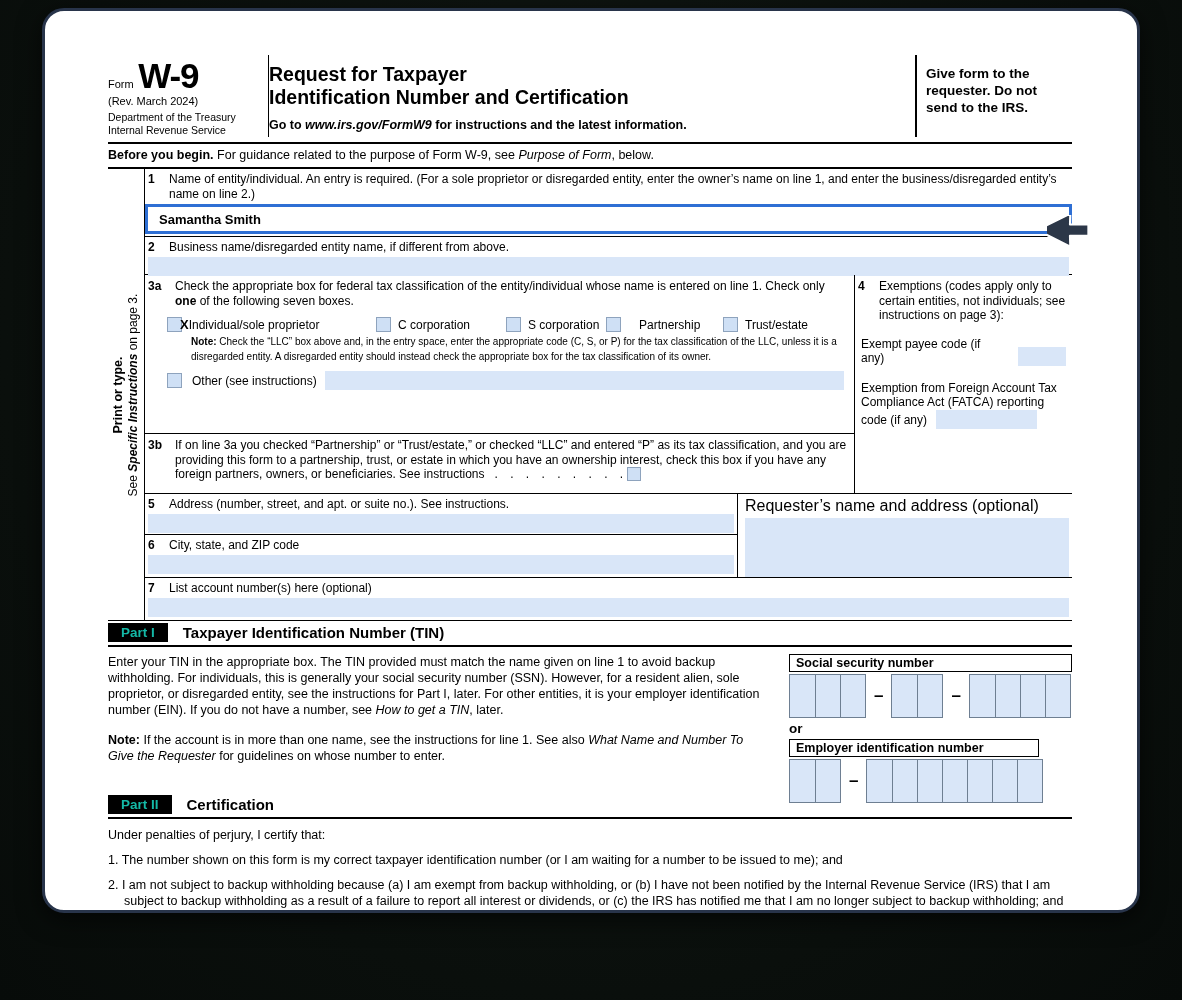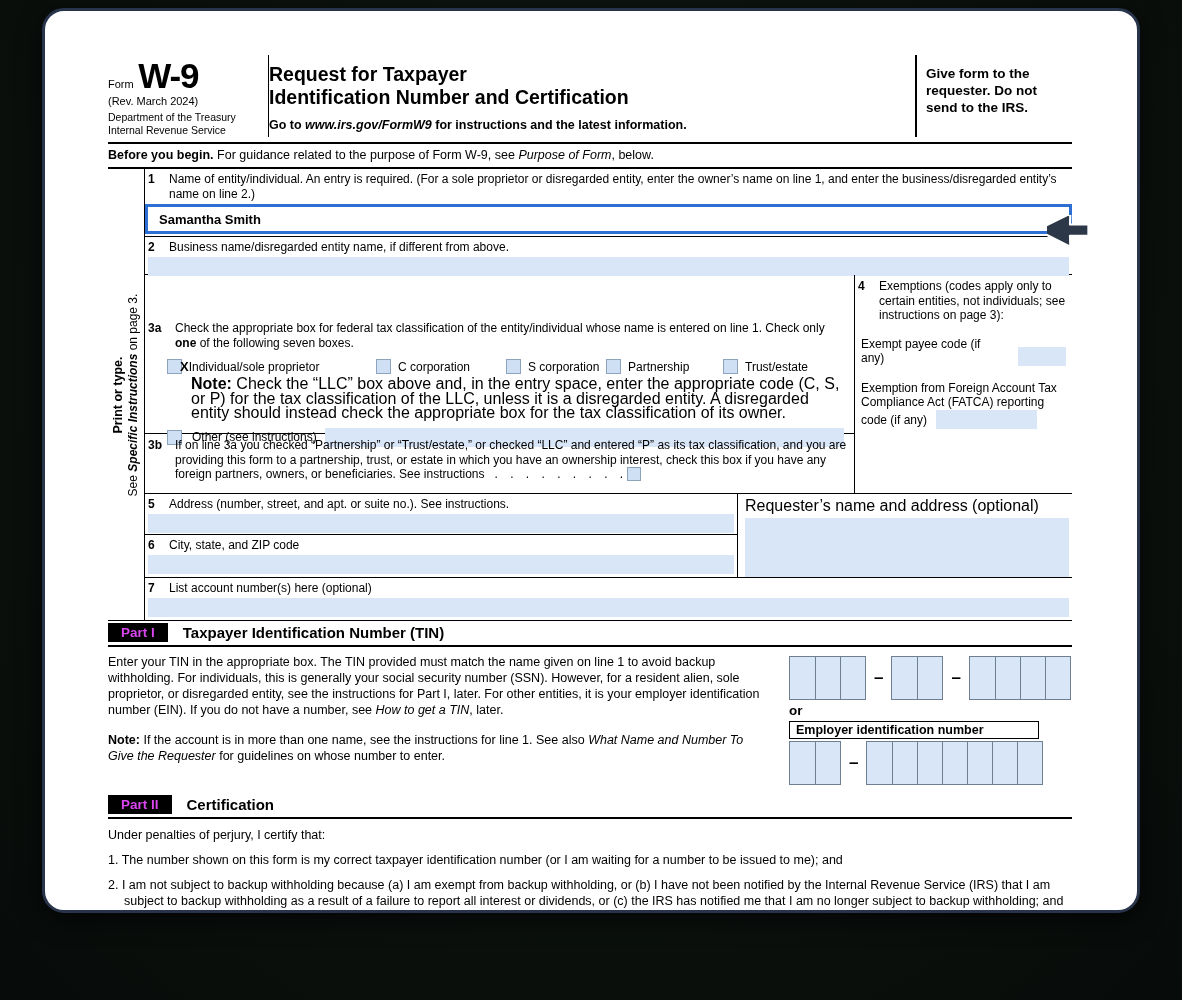--- a/index.html
+++ b/index.html
@@ -181,7 +181,7 @@
         <div class="r34">
           <div class="r34-left">
             <div class="r3a">
-              <div class="rlabel" style="padding-right:8px;margin-top:42px;">
+              <div class="rlabel" style="padding-right:8px;">
                   <span class="num numw">3a</span>
                   <span class="lbl"><span>Check the appropriate box for federal tax classification of the entity/individual whose name is entered on line 1. Check only </span><b>one</b><span> of the following seven boxes.</span></span>
                 </div>

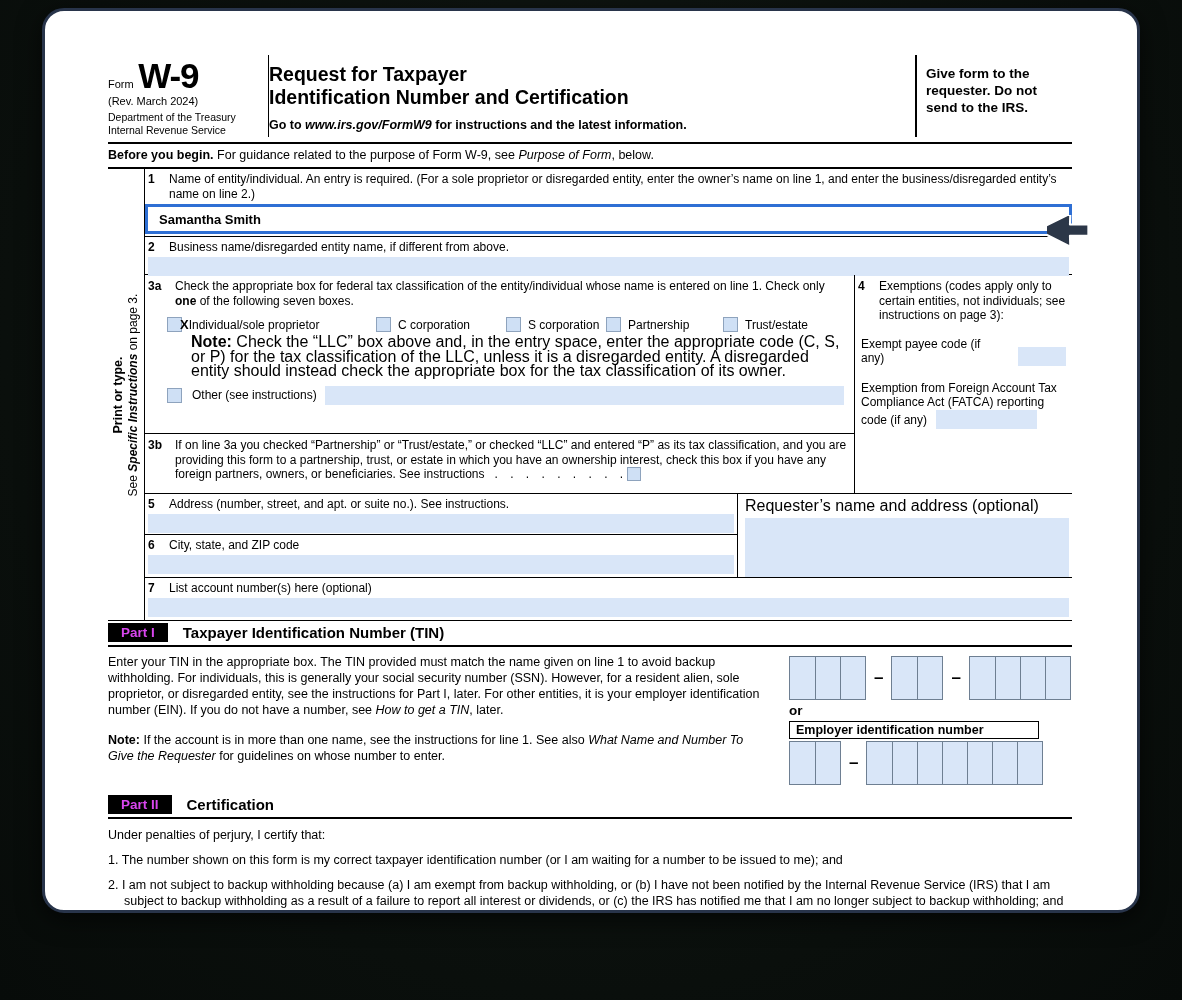--- a/index.html
+++ b/index.html
@@ -65,7 +65,7 @@
        box-sizing:border-box;vertical-align:-3px;}
   .cb-item{display:flex;align-items:center;}
   .cb-item .t{margin-left:7px;}
-  .w1{width:209px;} .w2{width:130px;} .w3{width:100px;} .w4{width:117px;}
+  .w1{width:209px;} .w2{width:130px;} .w3{width:100px;} .w4{width:117px;gap:11px;}
   .xmark{font-weight:700;font-size:13px;margin-left:-2px;}
   .llcrow{display:flex;align-items:center;margin:8px 0 0 22px;font-size:12px;}
   .dots{word-spacing:11px;margin-left:16px;}

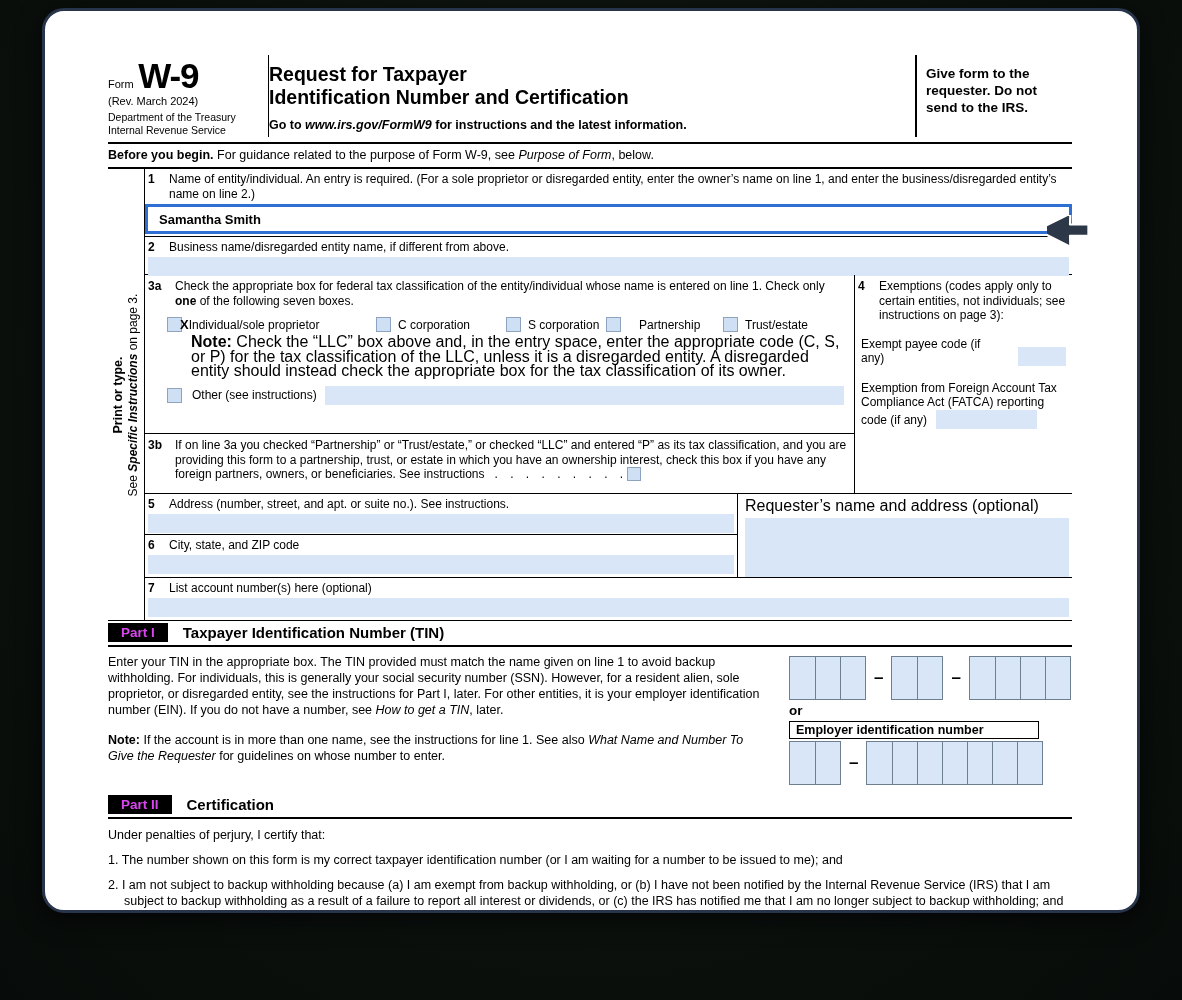--- a/index.html
+++ b/index.html
@@ -70,7 +70,7 @@
   .llcrow{display:flex;align-items:center;margin:8px 0 0 22px;font-size:12px;}
   .dots{word-spacing:11px;margin-left:16px;}
   .entrybox{width:48px;height:19px;background:#d9e6f8;margin-left:auto;margin-right:14px;}
-  .notepara{margin:3px 14px 0 46px;font-size:16px;line-height:14.5px;}
+  .notepara{margin:3px 14px 0 46px;font-size:10px;line-height:14.5px;}
   .otherrow{display:flex;align-items:center;margin:7px 0 0 22px;font-size:12px;}
   .otherfield{flex:1;height:19px;background:#d9e6f8;margin-left:8px;margin-right:10px;}
   .dots3b{word-spacing:9px;margin-left:10px;}

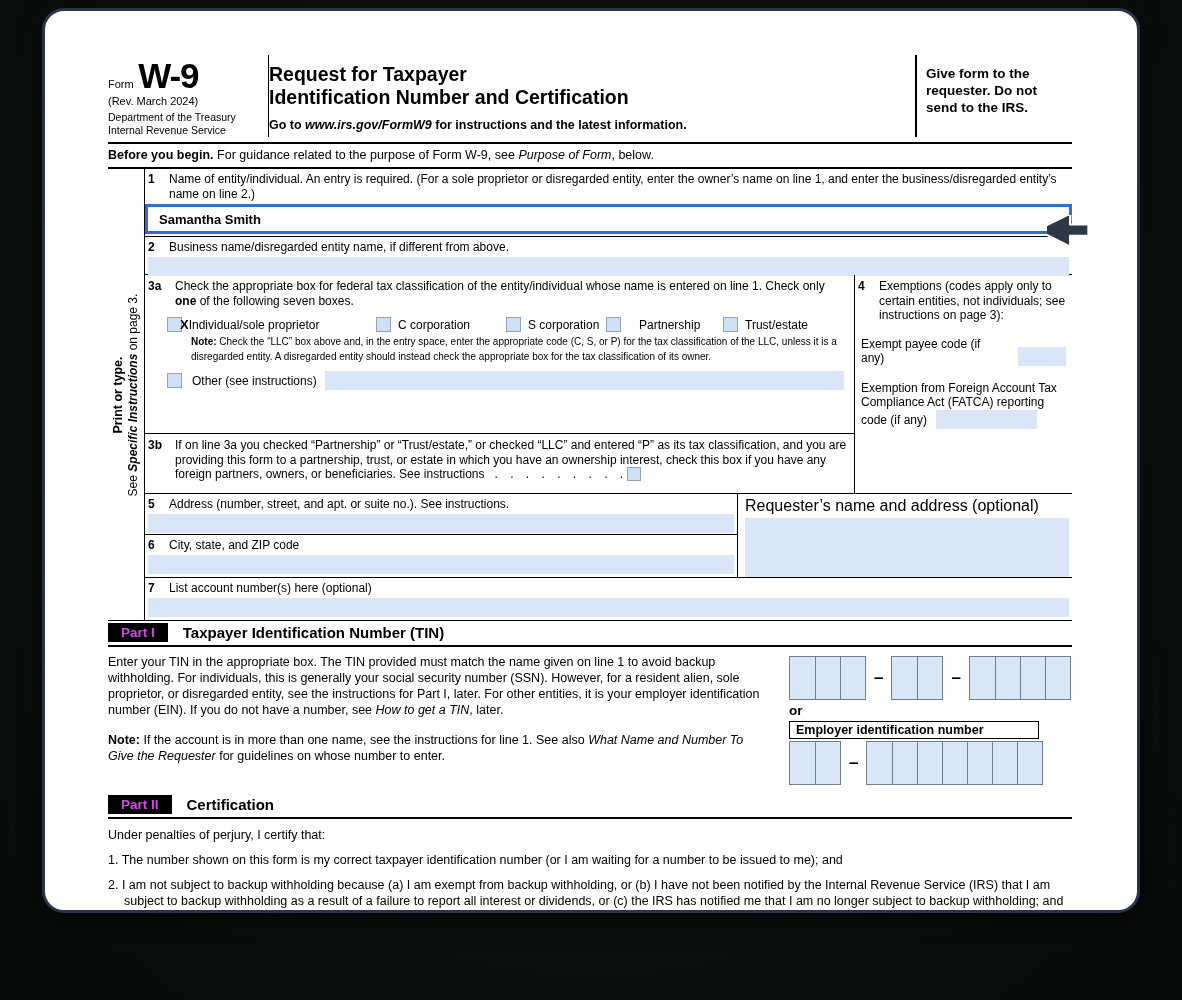--- a/index.html
+++ b/index.html
@@ -93,7 +93,7 @@
 
   
   .parthdr{display:flex;align-items:center;border-bottom:2px solid #000;padding:2px 0 3px 0;}
-  .partbox{background:#000;color:#d946ef;font-weight:700;font-size:13.5px;padding:2px 13px;margin-right:15px;}
+  .partbox{background:#000;color:#14b8a6;font-weight:700;font-size:13.5px;padding:2px 13px;margin-right:15px;}
   .parttitle{font-weight:700;font-size:15px;}
 
   

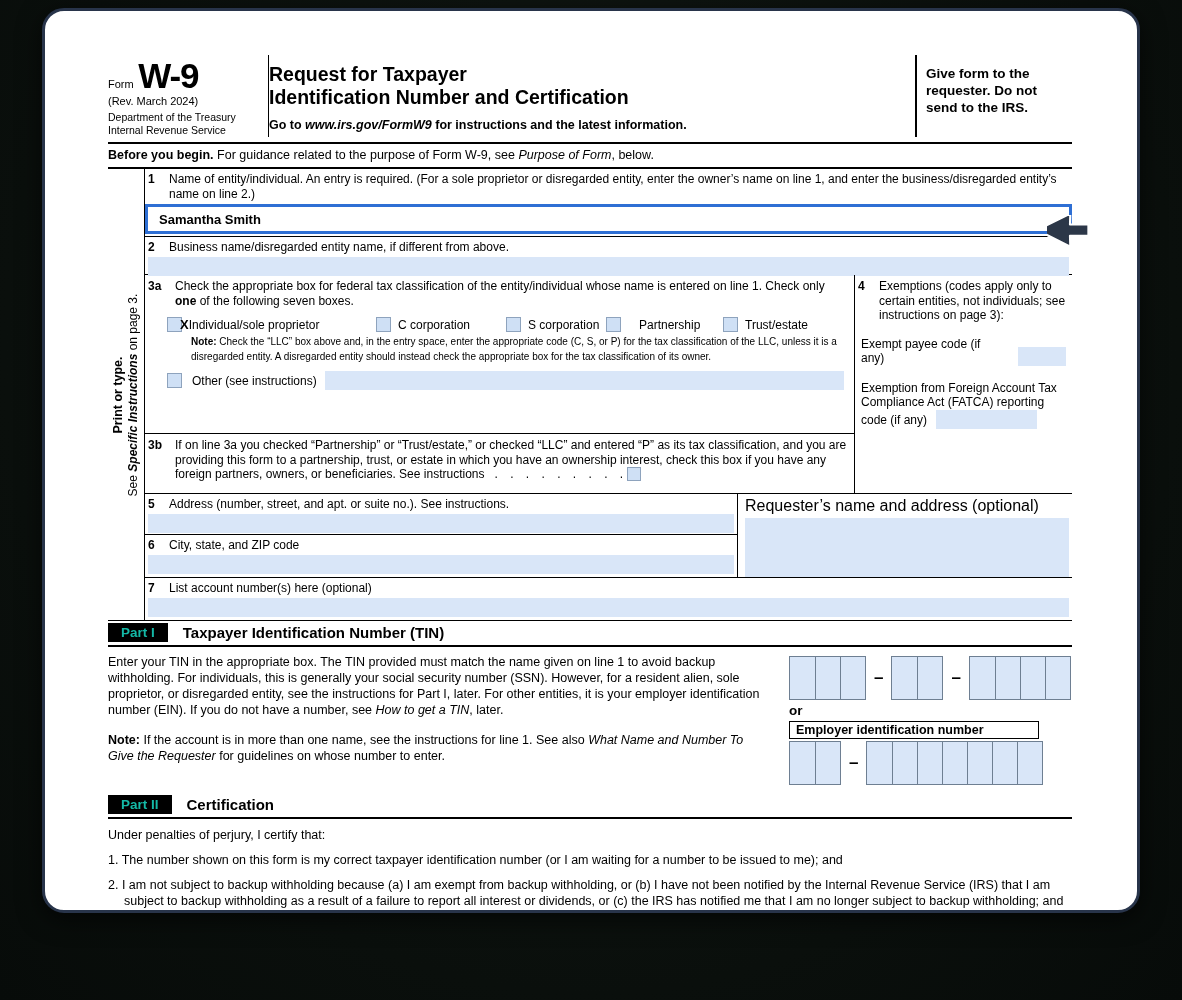--- a/index.html
+++ b/index.html
@@ -281,6 +281,7 @@
         <div class="p1note"><b>Note:</b><span> If the account is in more than one name, see the instructions for line 1. See also </span><i>What Name and Number To Give the Requester</i><span> for guidelines on whose number to enter.</span></div>
       </div>
       <div class="tin">
+        <div class="tinlabel ssnlabel">Social security number</div>
         <div class="cellrow">
             <div class="cgroup">
               <div class="cell"></div>

